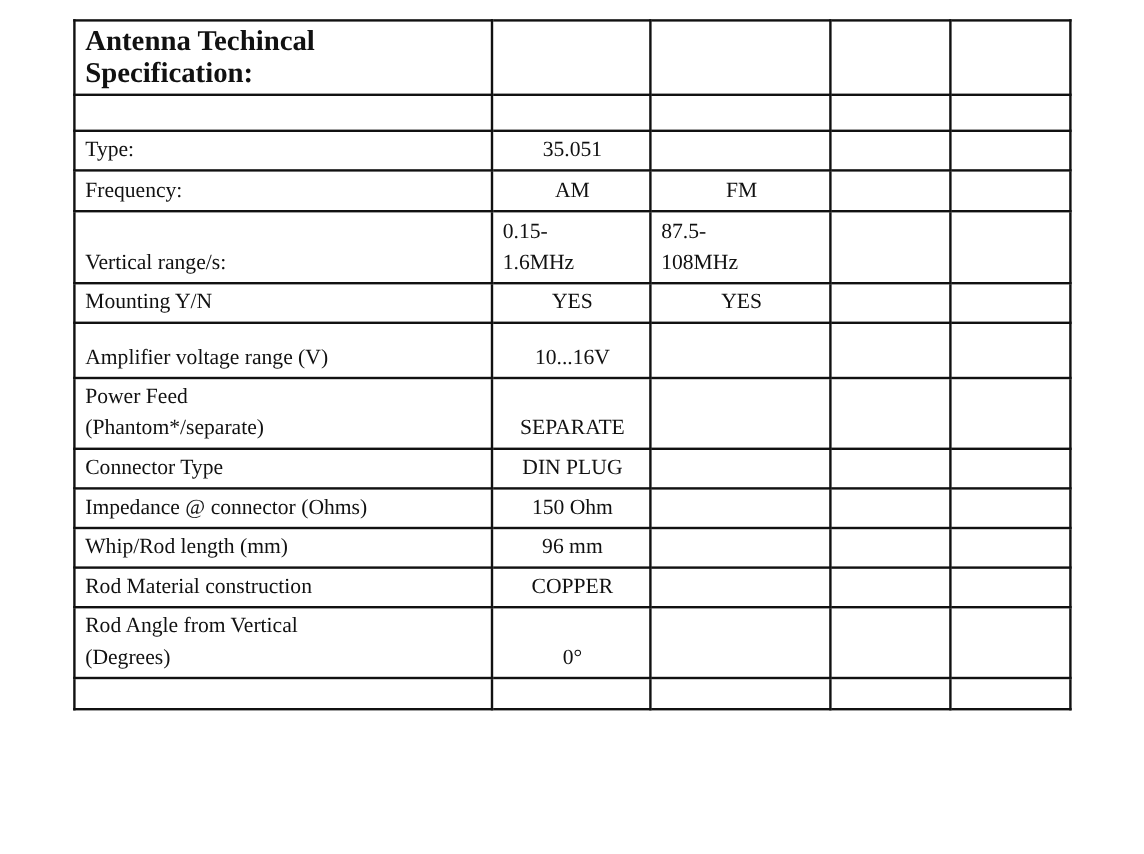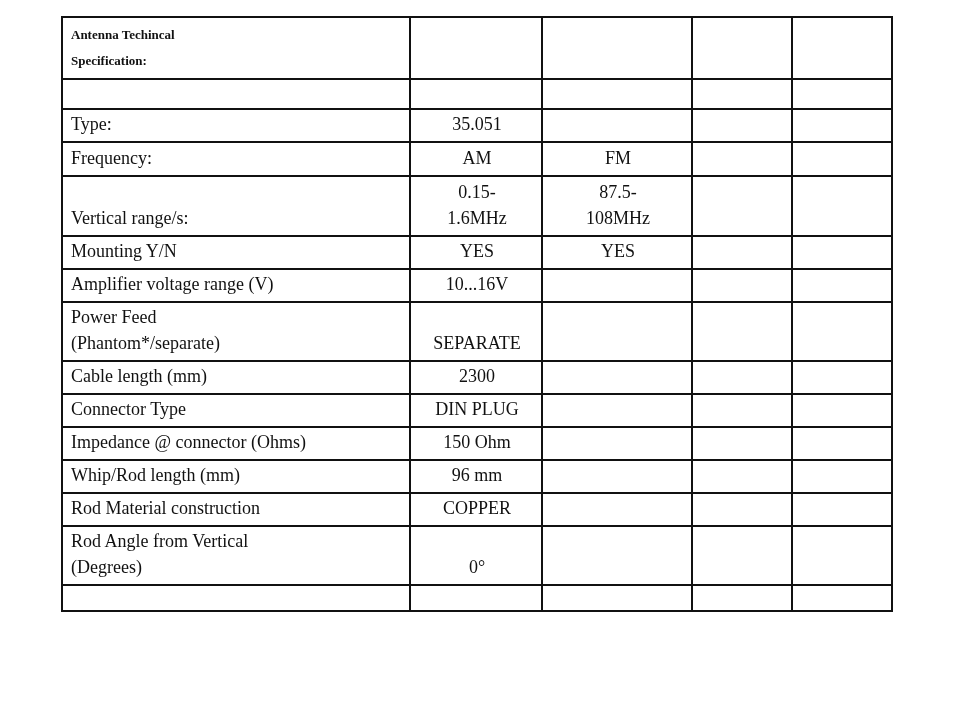--- a/index.html
+++ b/index.html
@@ -37,7 +37,7 @@
   td.val-left { text-align: center; }
   tr.hdr td {
     font-weight: bold;
-    font-size: 13px;
+    font-size: 24px;
     padding-top: 4px;
     vertical-align: top;
     border-radius: 17px;

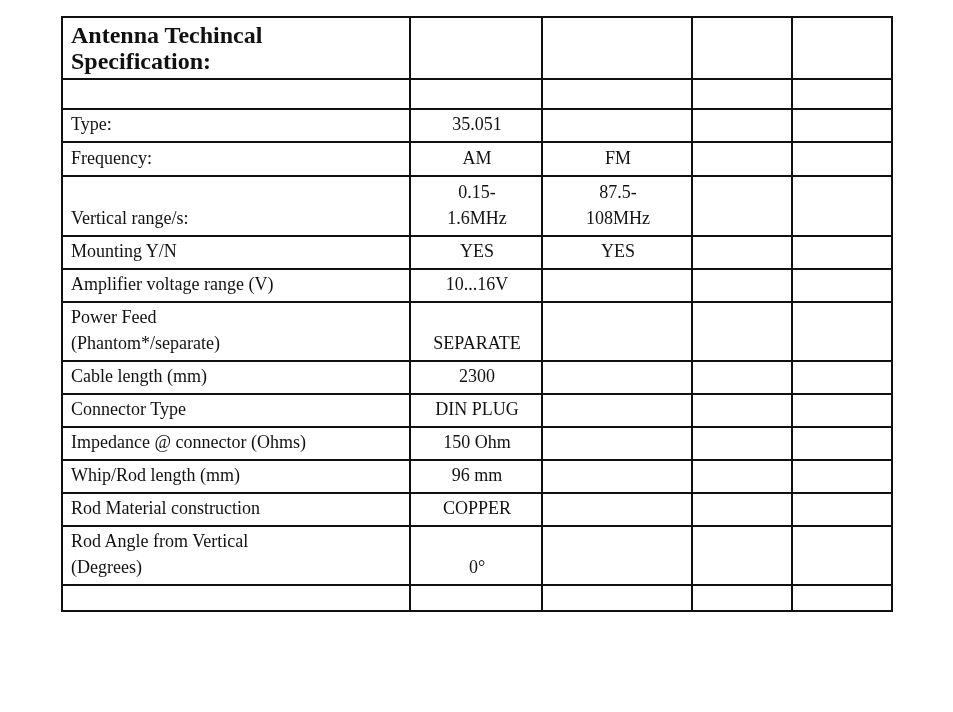--- a/index.html
+++ b/index.html
@@ -34,7 +34,7 @@
   }
   td.lbl { text-align: left; }
   td.val { text-align: center; }
-  td.val-left { text-align: center; }
+  td.val-left { text-align: left; }
   tr.hdr td {
     font-weight: bold;
     font-size: 24px;

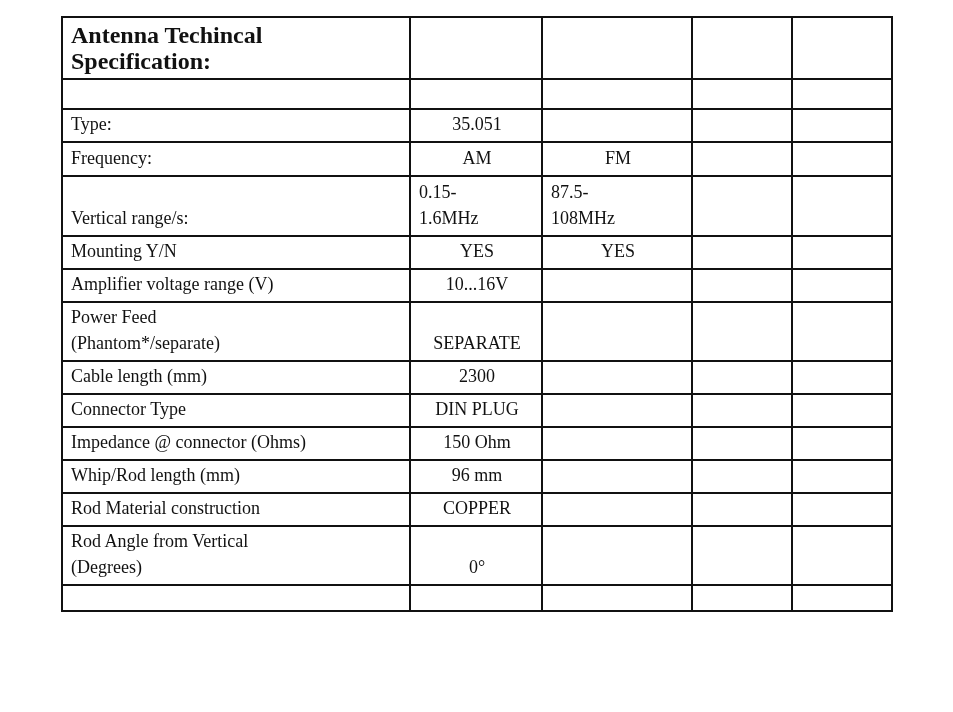--- a/index.html
+++ b/index.html
@@ -100,7 +100,7 @@
       <td class="val"></td>
       <td class="val"></td>
     </tr>
-    <tr style="height:33px">
+    <tr style="height:46px">
       <td class="lbl">Amplifier voltage range (V)</td>
       <td class="val">10...16V</td>
       <td class="val"></td>

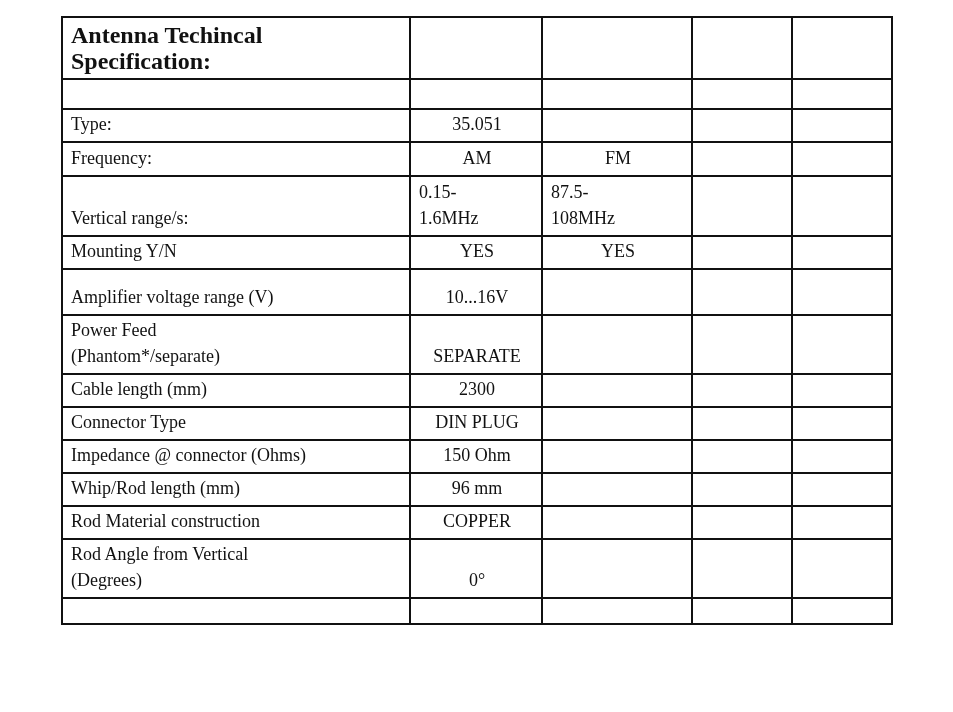--- a/index.html
+++ b/index.html
@@ -115,13 +115,6 @@
       <td class="val"></td>
       <td class="val"></td>
     </tr>
-    <tr style="height:32px">
-      <td class="lbl">Cable length (mm)</td>
-      <td class="val">2300</td>
-      <td class="val"></td>
-      <td class="val"></td>
-      <td class="val"></td>
-    </tr>
     <tr style="height:33px">
       <td class="lbl">Connector Type</td>
       <td class="val">DIN PLUG</td>

